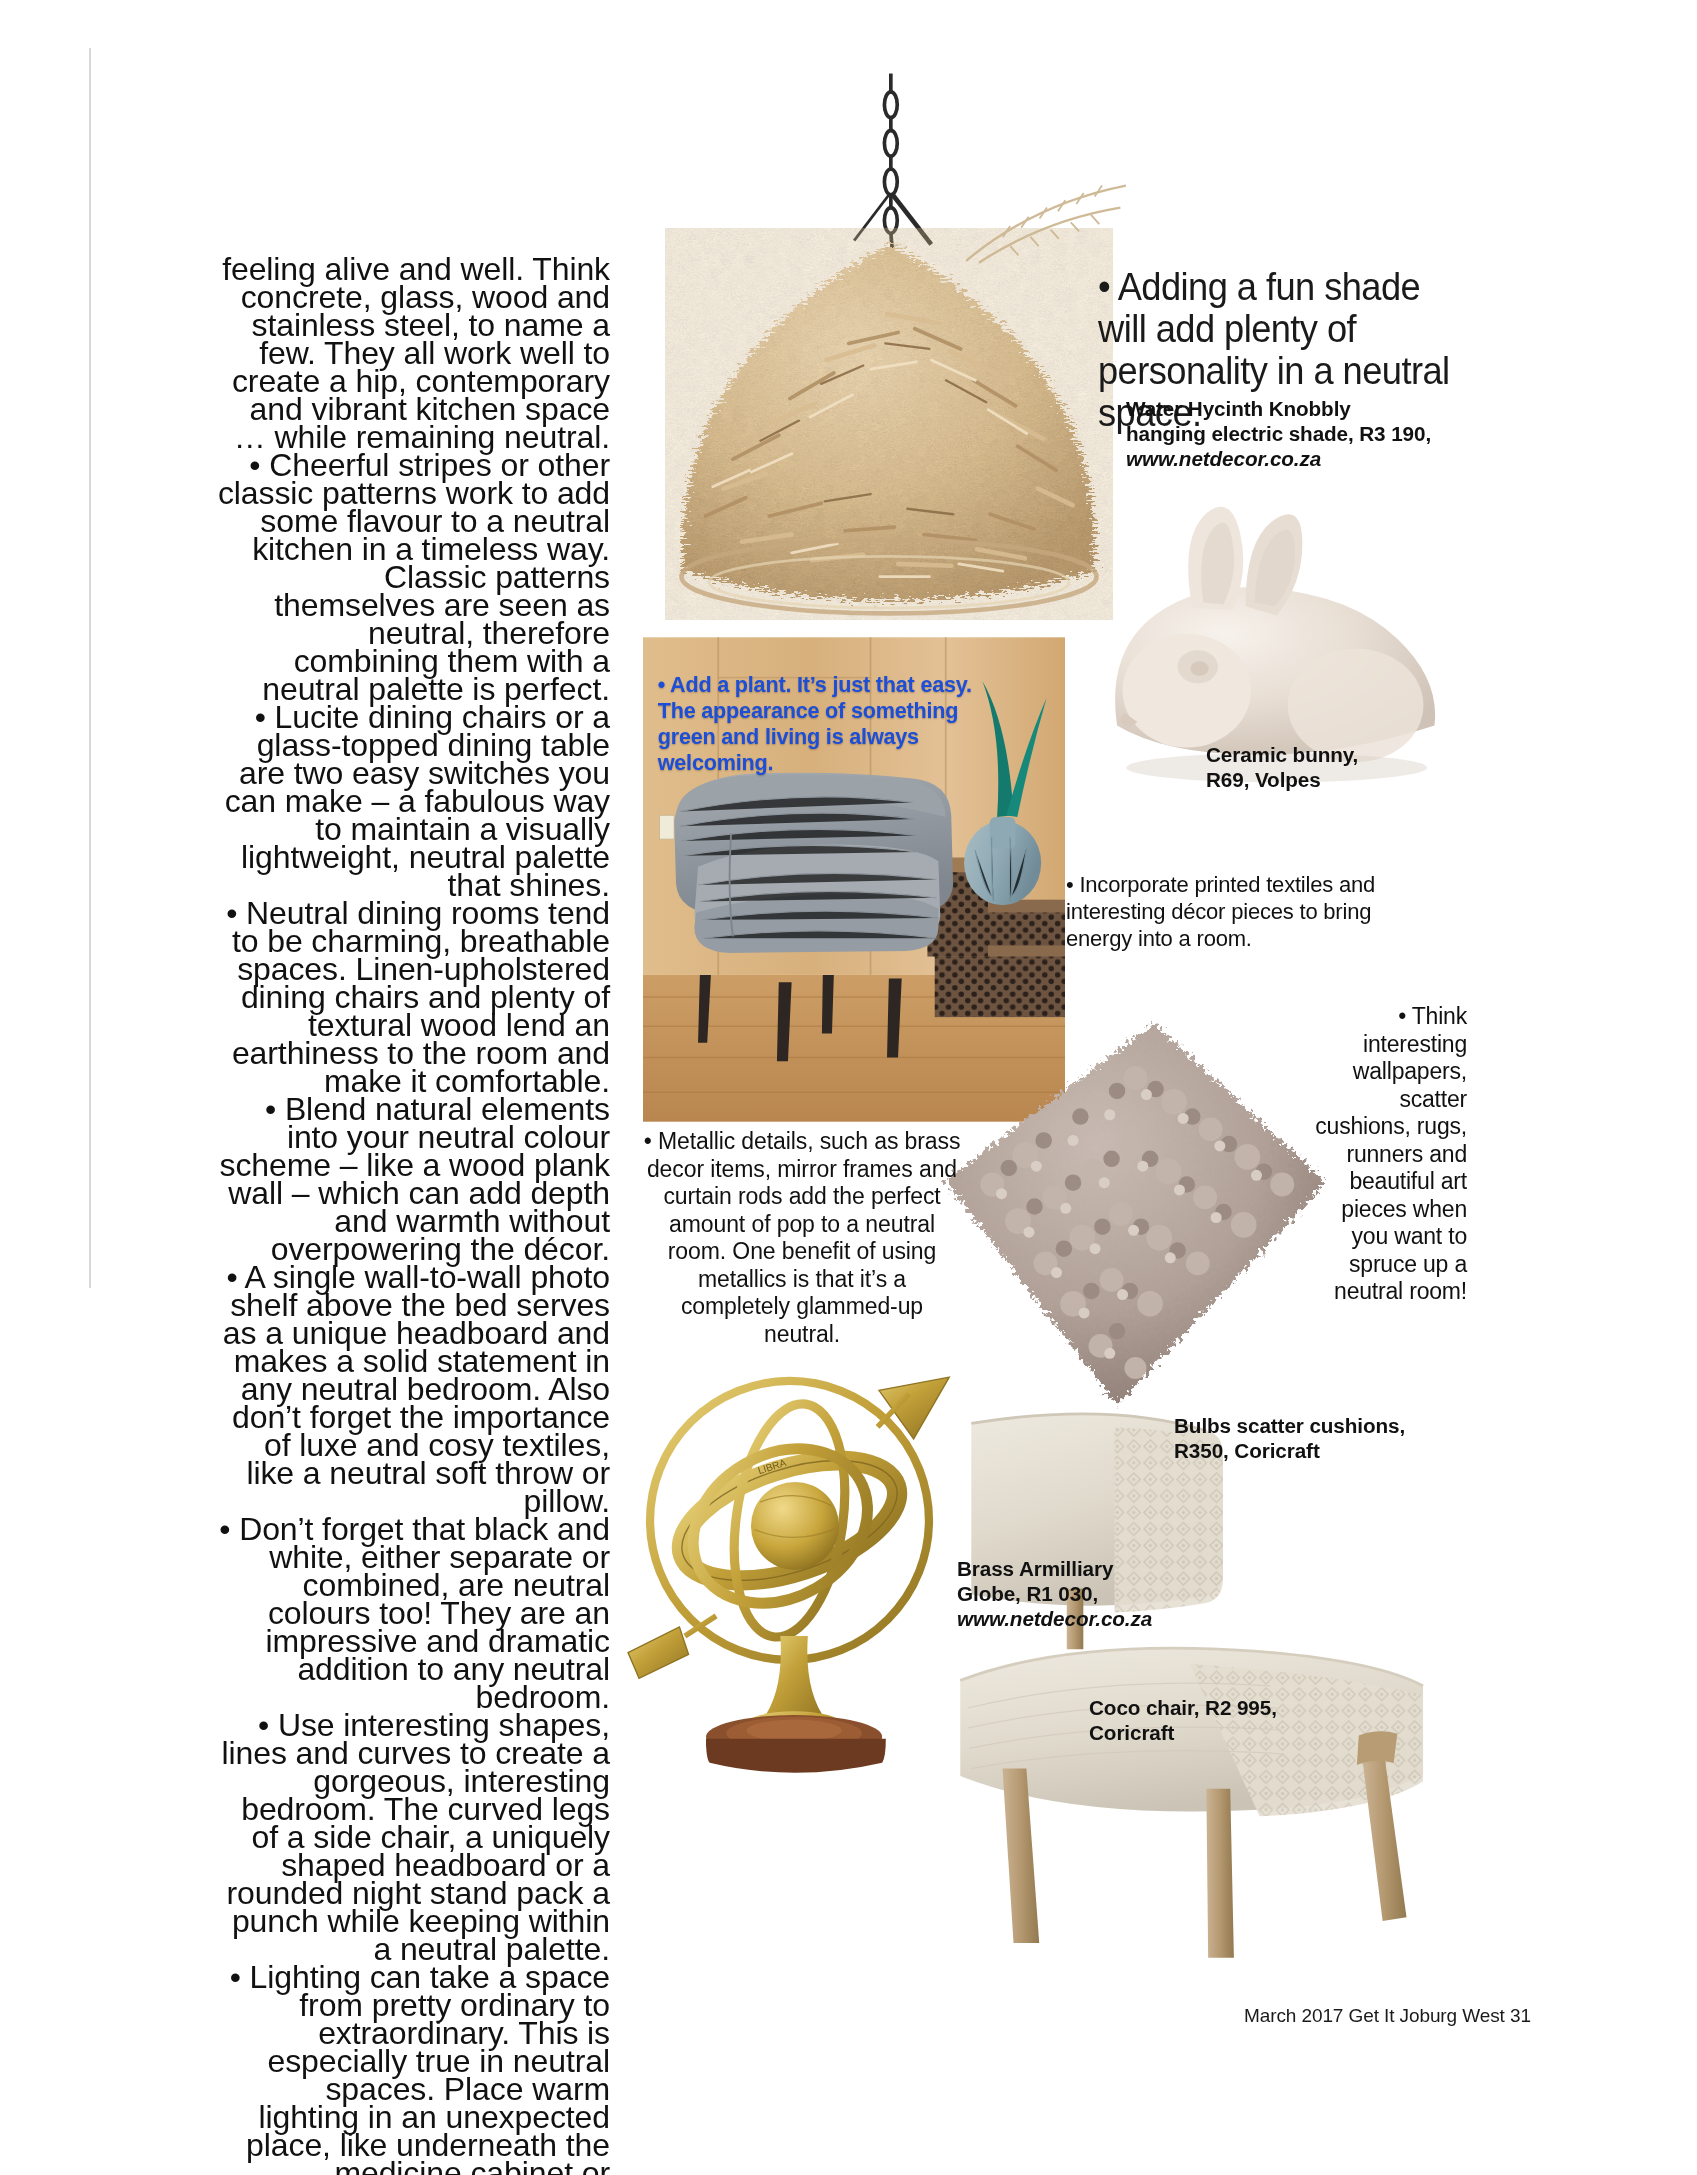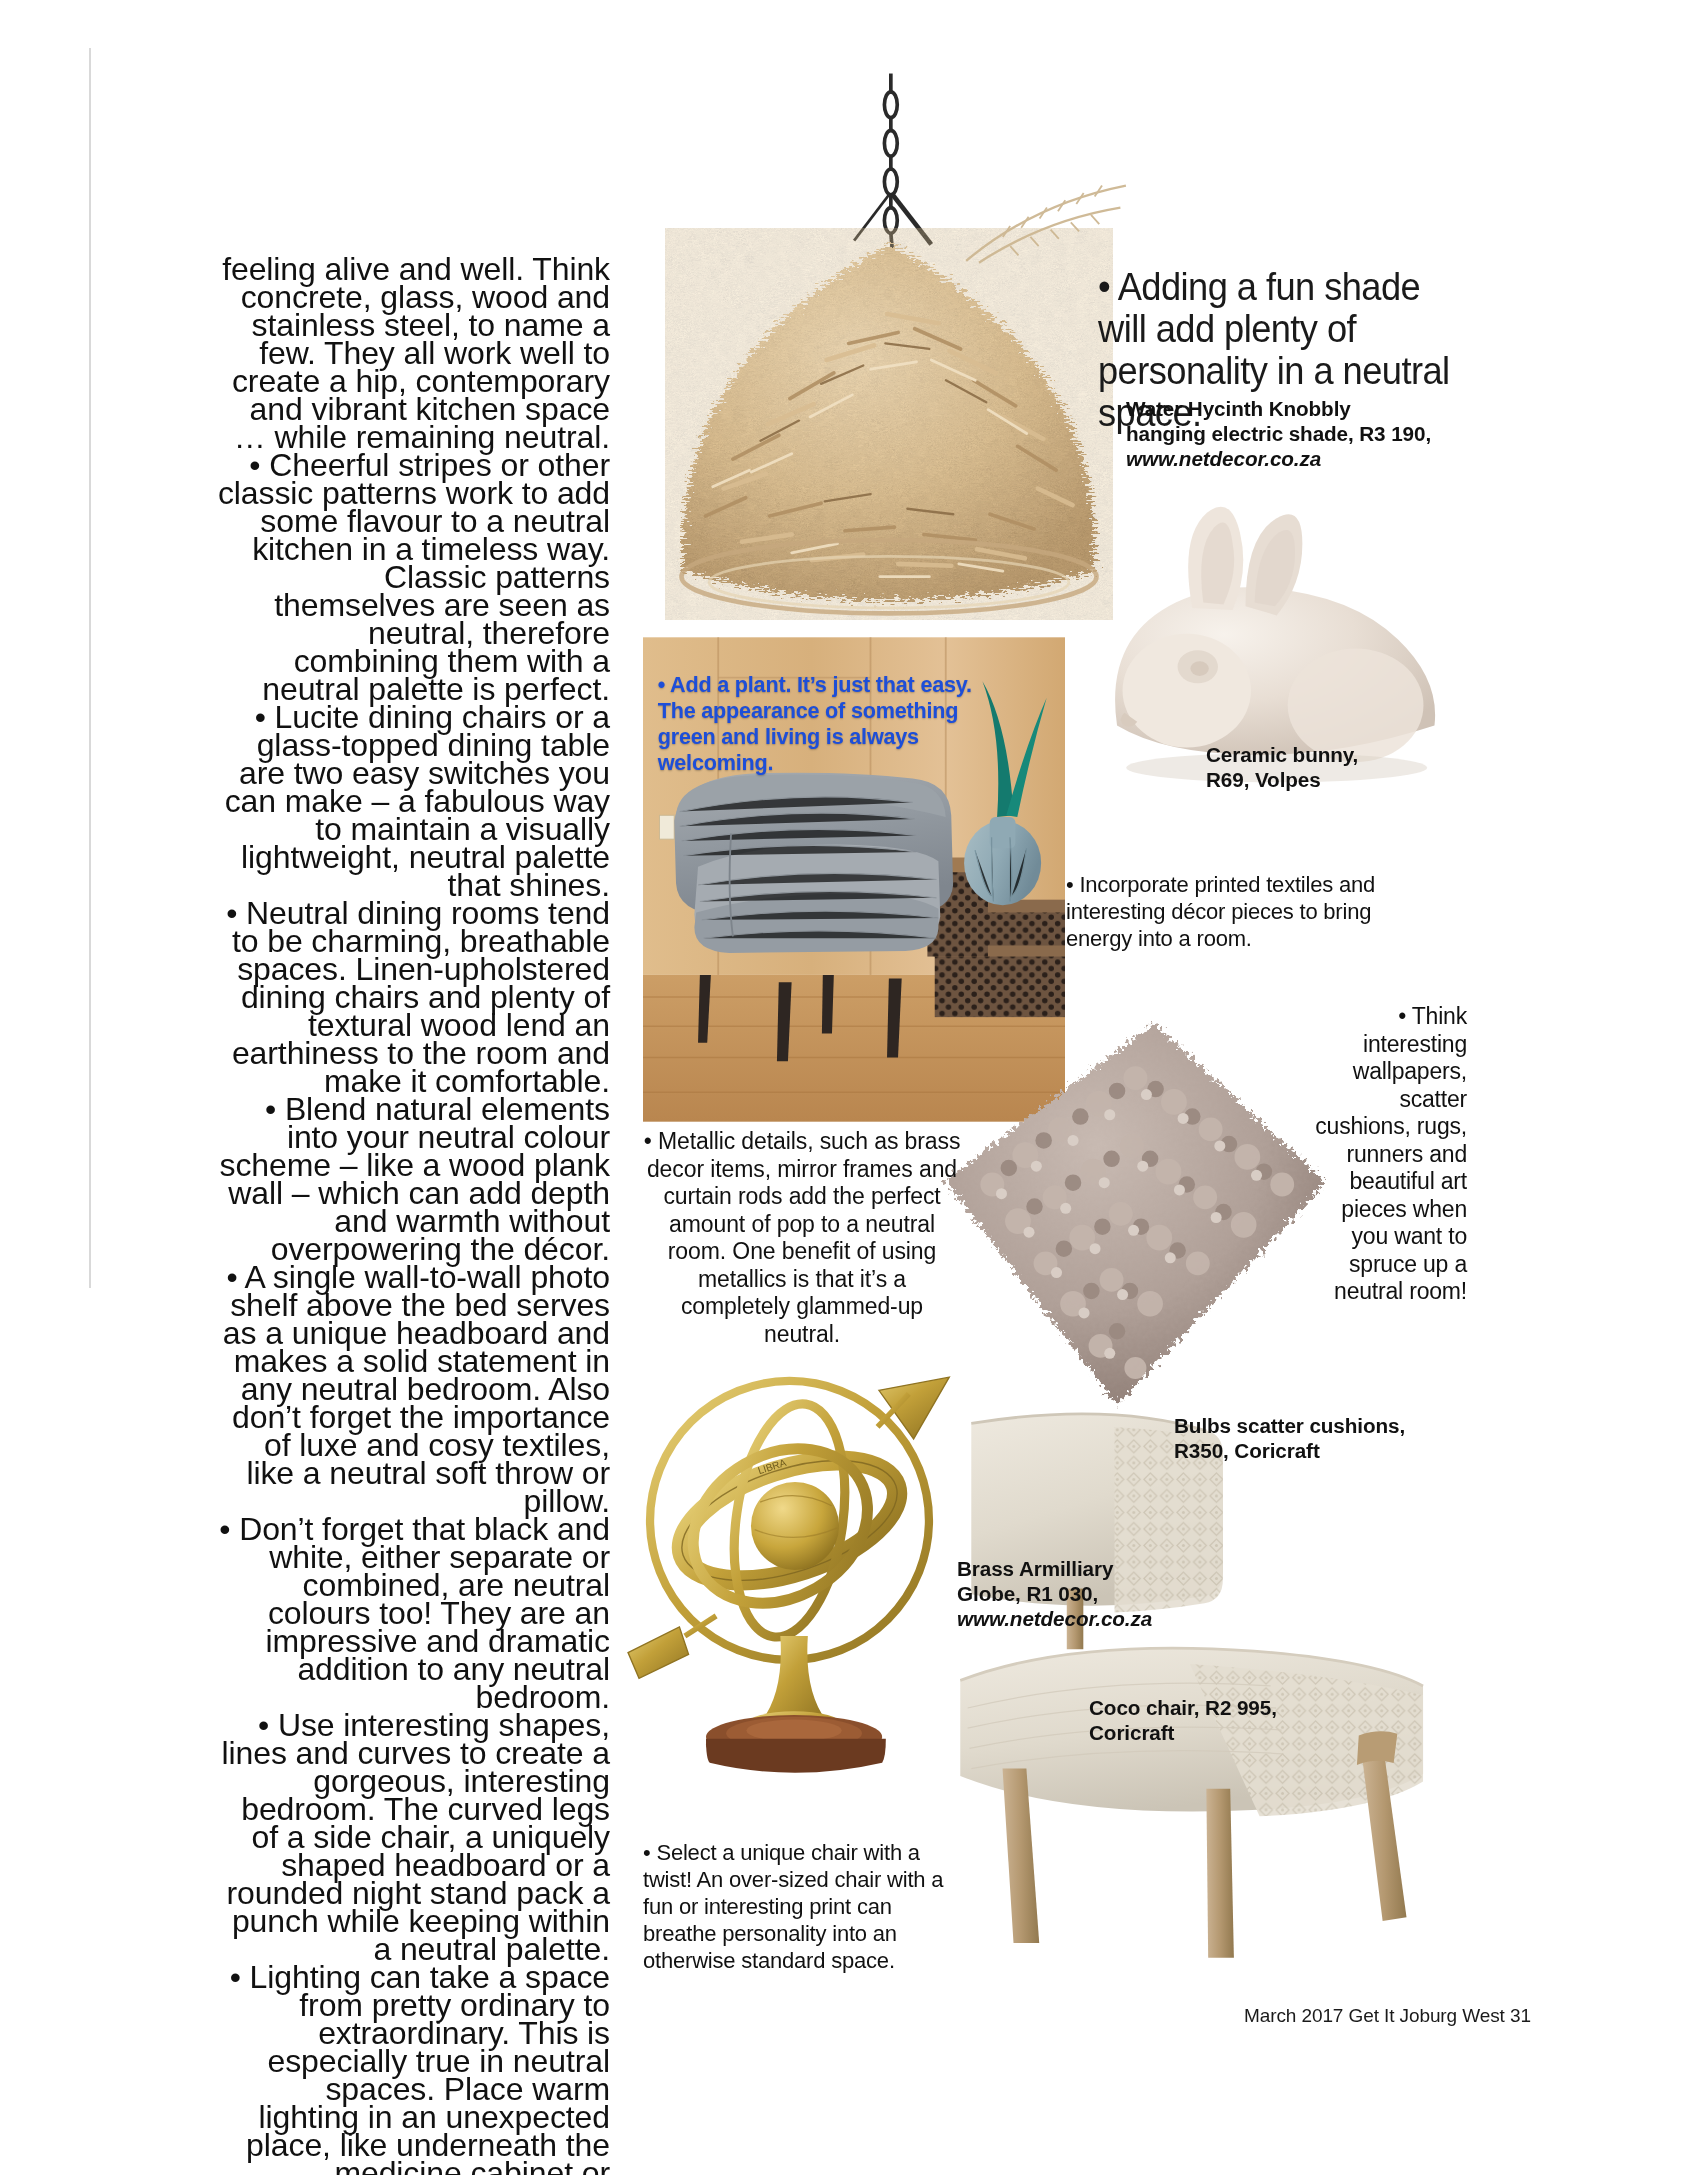--- a/index.html
+++ b/index.html
@@ -616,7 +616,6 @@
 
   <div class="cap" style="left:1089px; top:1695px; width:275px;">Coco chair, R2 995,<br>Coricraft</div>
 
-  <div class="callout" style="left:643px; top:1839px; width:326px;">• Select a unique chair with a twist! An over-sized chair with a fun or interesting print can breathe personality into an otherwise standard space.</div>
 
   <div class="footer">
     <span>March 2017</span>

